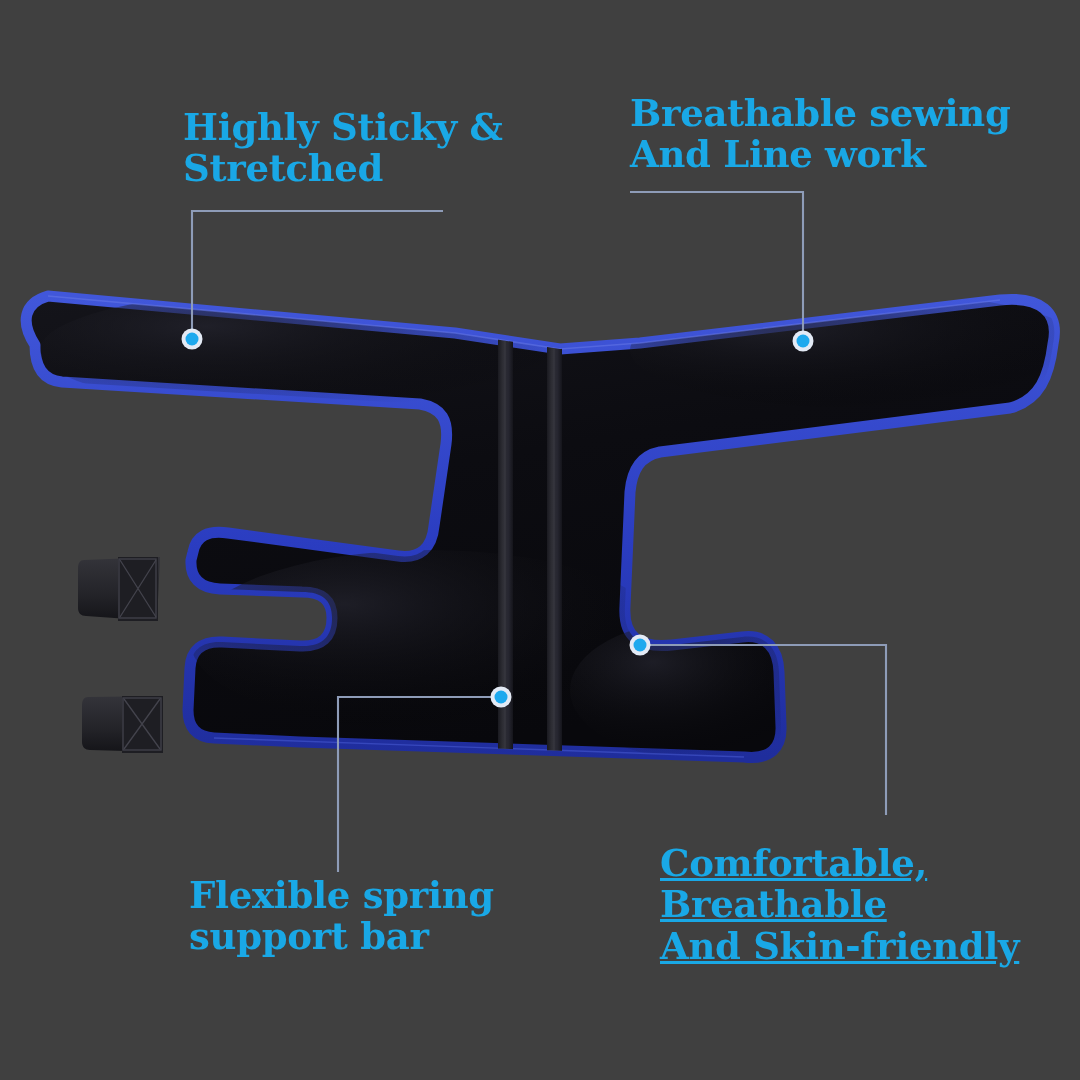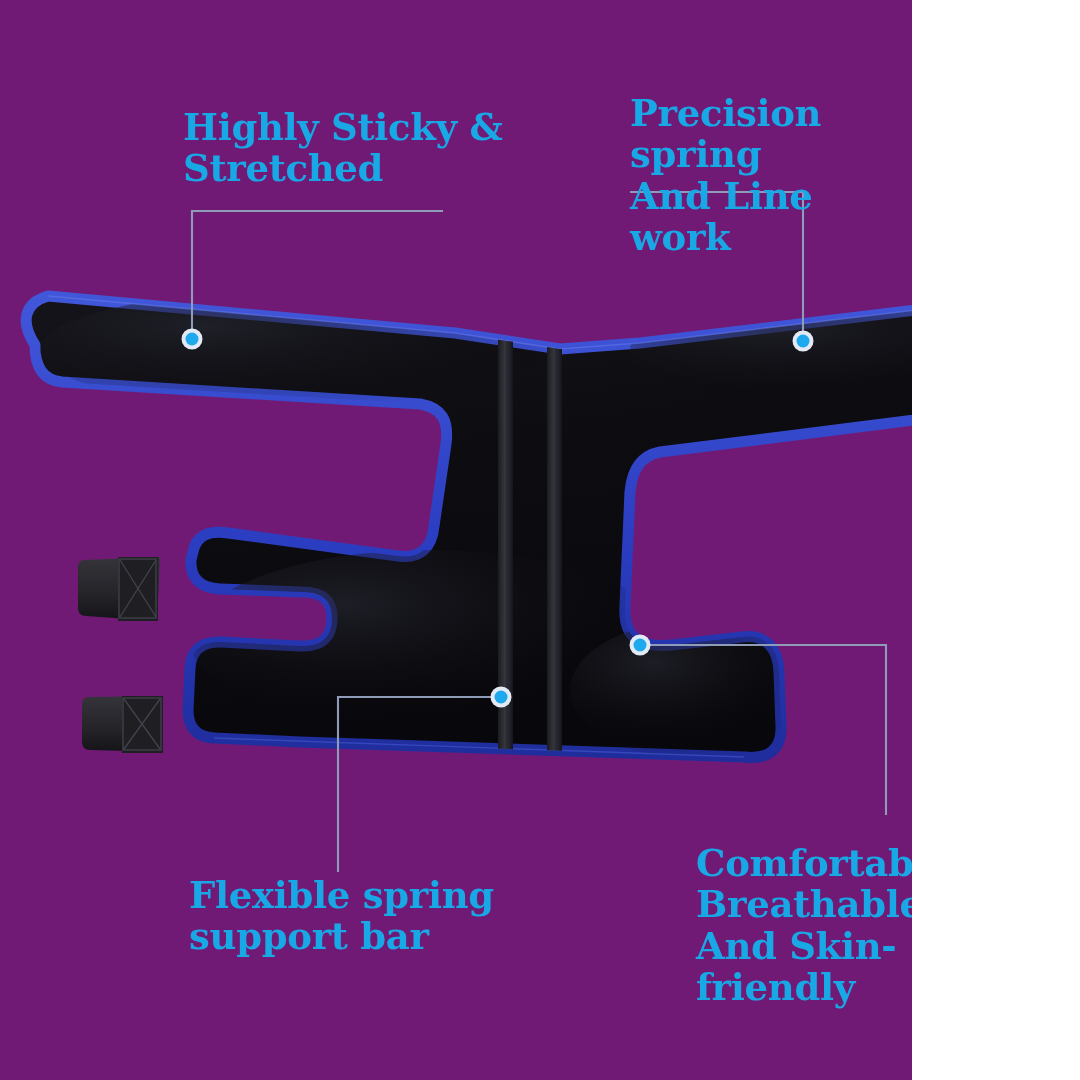--- a/index.html
+++ b/index.html
@@ -10,9 +10,9 @@
   }
   #stage {
     position: relative;
-    width: 912px;
+    width: 1080px;
     height: 1080px;
-    background: #701a75;
+    background: #404040;
     overflow: hidden;
     font-family: "DejaVu Serif", "Liberation Serif", serif;
   }

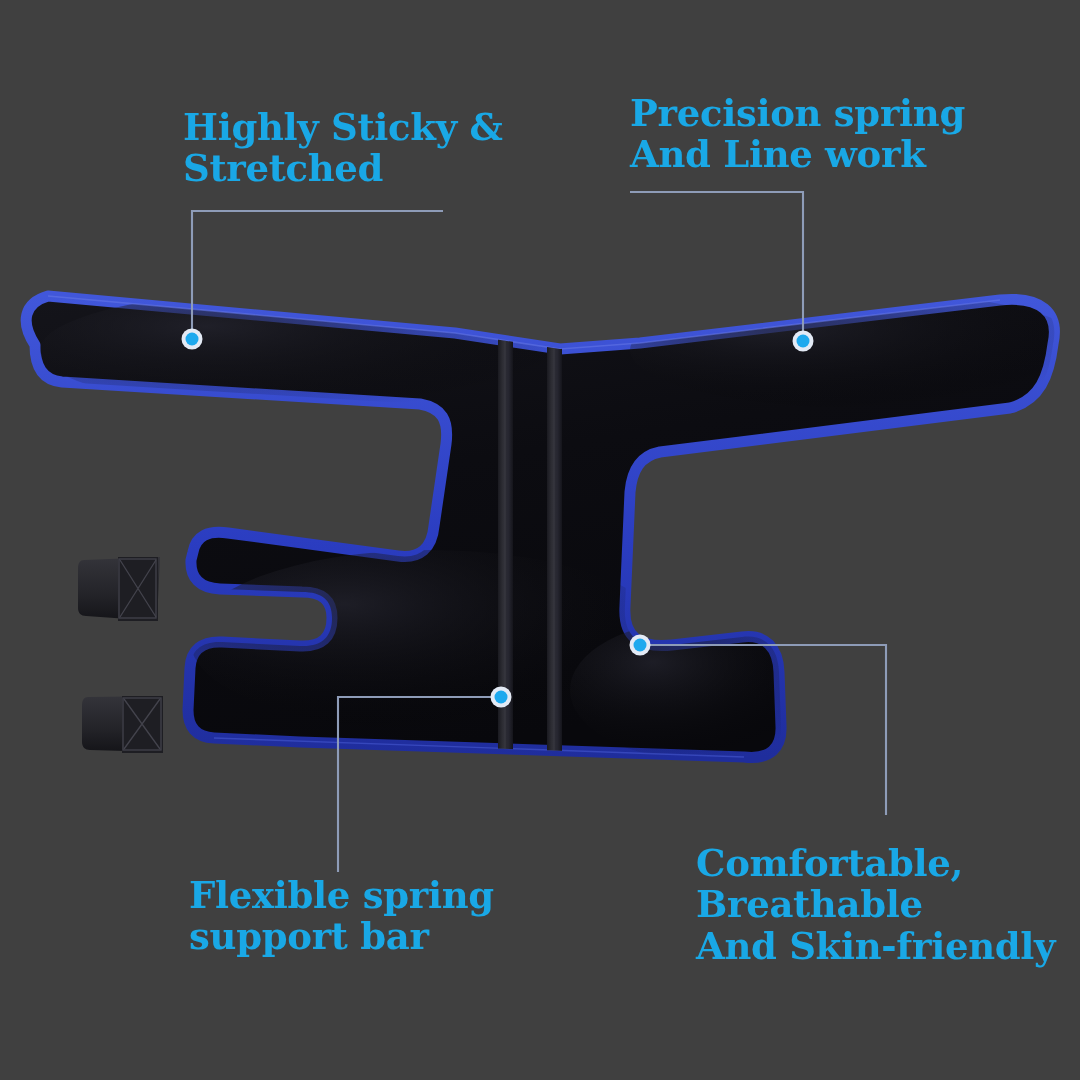--- a/index.html
+++ b/index.html
@@ -221,7 +221,7 @@
   <p class="callout-label lbl-tl">Highly Sticky &amp;
 Stretched</p>
 
-  <p class="callout-label lbl-tr">Precision spring
+  <p class="callout-label lbl-tr">Breathable sewing
 And Line work</p>
 
   <p class="callout-label lbl-bl">Flexible spring

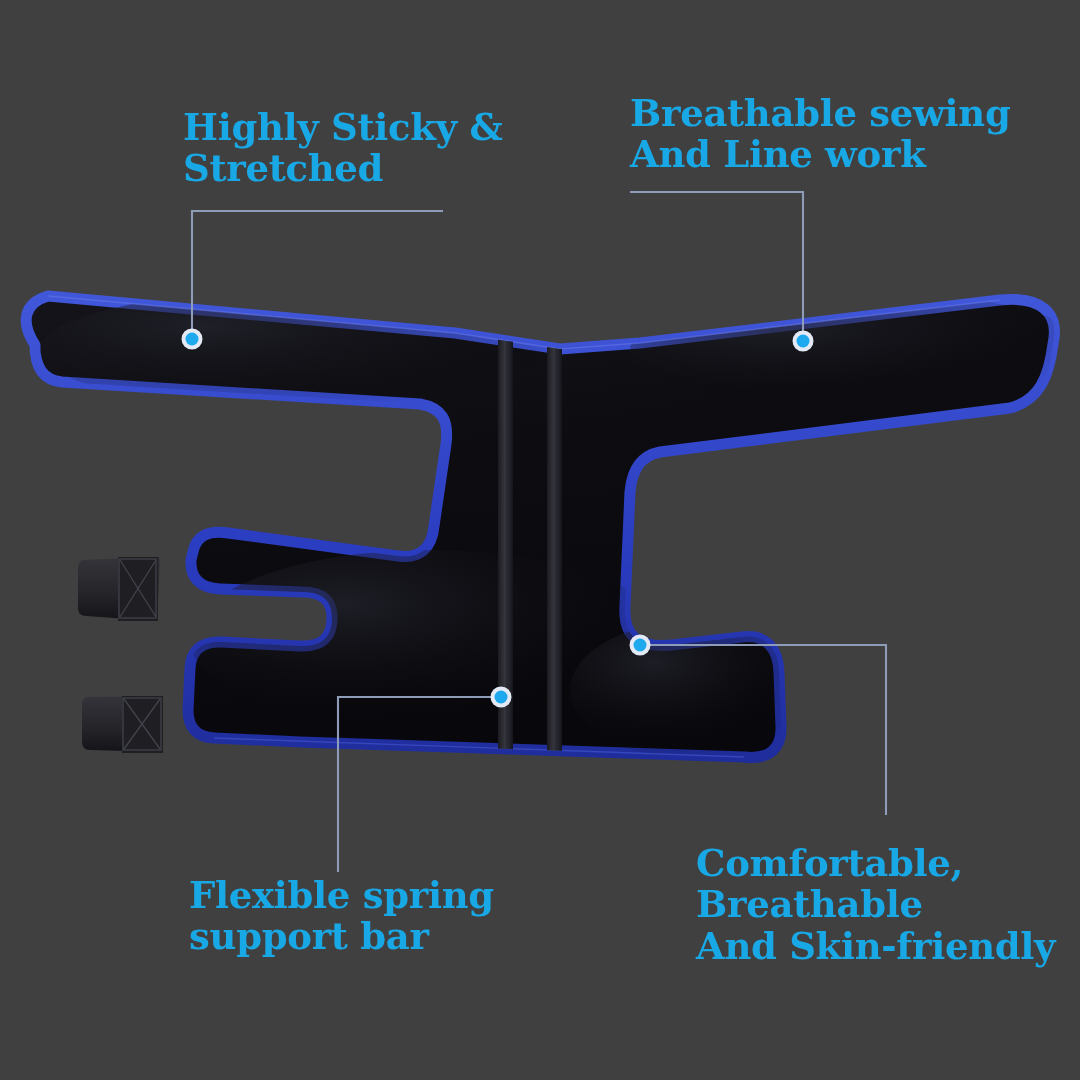--- a/index.html
+++ b/index.html
@@ -51,7 +51,7 @@
   .lbl-tl { left: 183px; top: 107px; }
   .lbl-tr { left: 630px; top: 93px;  }
   .lbl-bl { left: 180px; top: 875px; margin-left: 9px; }
-  .lbl-br { left: 696px; top: 843px; }
+  .lbl-br { left: 660px; top: 843px; text-decoration: underline; }
 </style>
 </head>
 <body>

